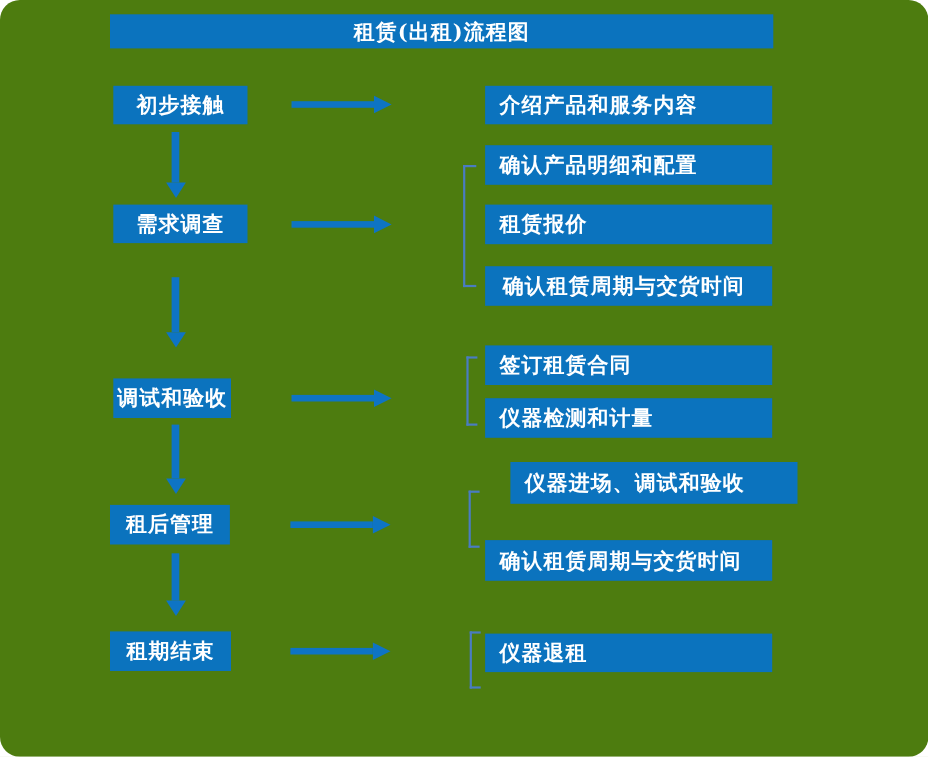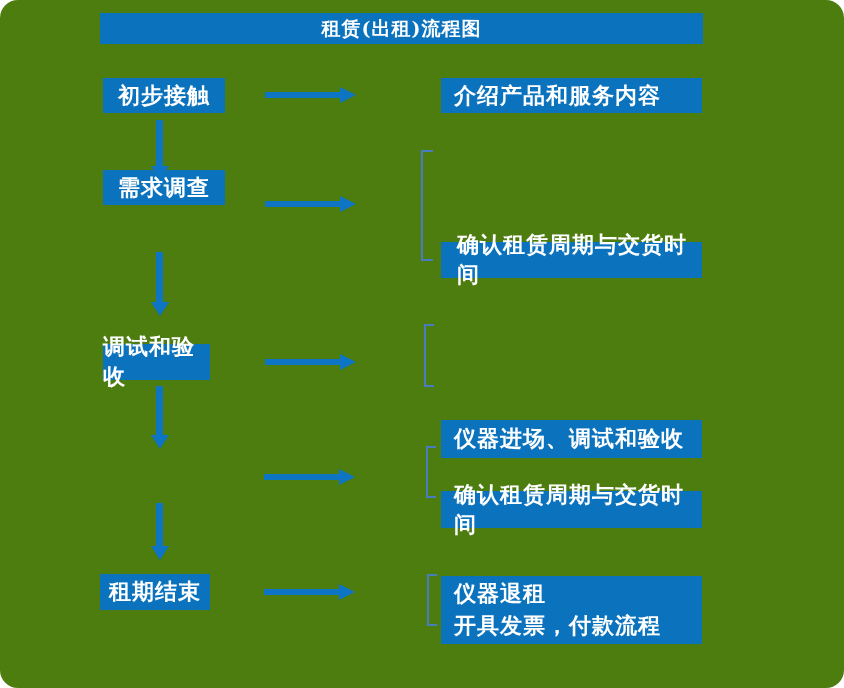--- a/index.html
+++ b/index.html
@@ -17,7 +17,7 @@
     background: #0b73be;
     color: #ffffff;
     font-weight: bold;
-    font-size: 22px;
+    font-size: 19px;
     display: flex;
     align-items: center;
     box-sizing: border-box;

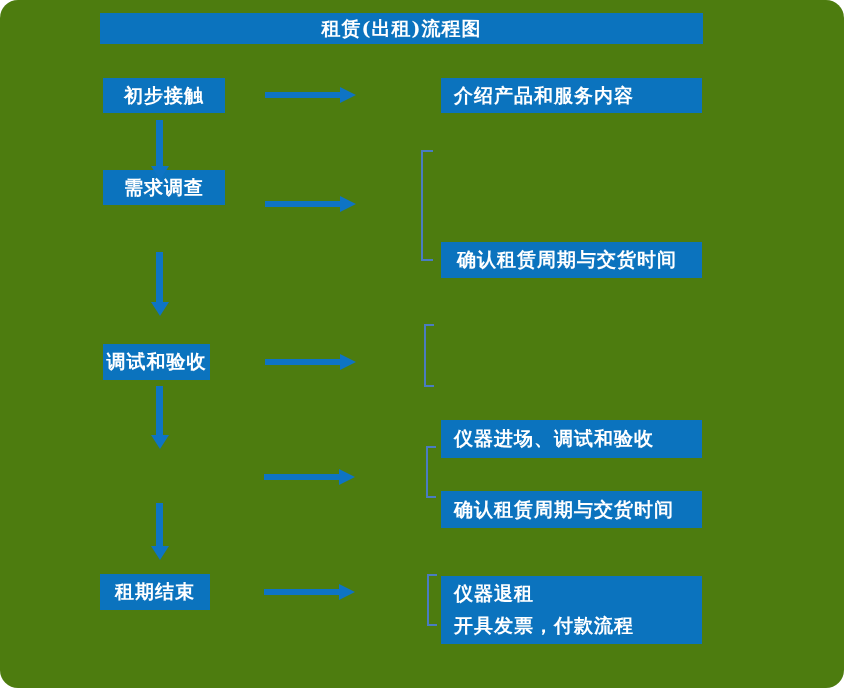--- a/index.html
+++ b/index.html
@@ -148,6 +148,9 @@
   <div class="bluebox rightbox r1">
     <span>介绍产品和服务内容</span>
   </div>
+  <div class="bluebox rightbox r2">
+    <span>确认产品明细和配置</span>
+  </div>
   <div class="bluebox rightbox r4">
     <span>确认租赁周期与交货时间</span>
   </div>

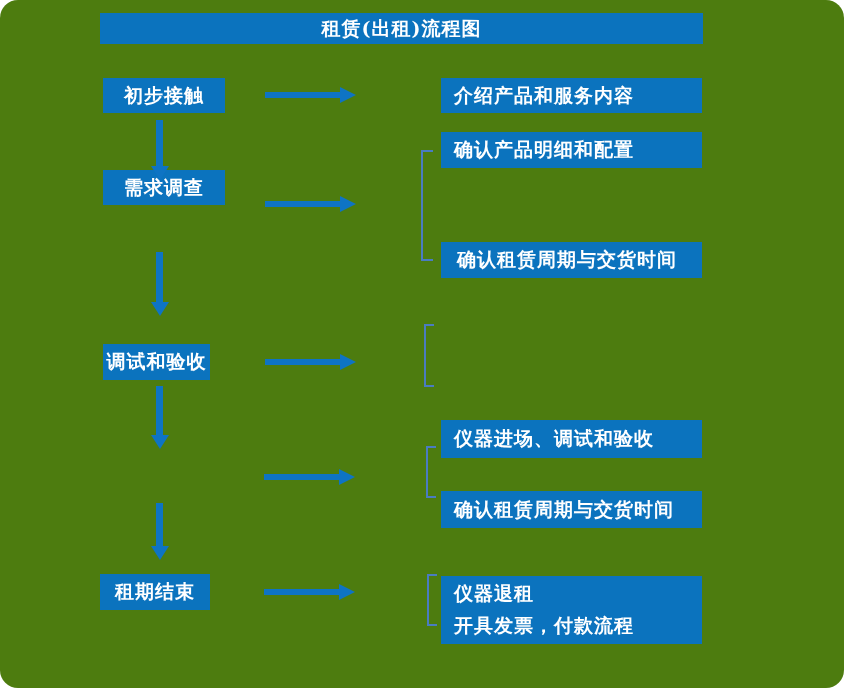--- a/index.html
+++ b/index.html
@@ -33,7 +33,7 @@
 
   
   .l1 { left: 103px; top: 78px;  width: 122px; height: 35px; }
-  .l2 { left: 103px; top: 170px; width: 122px; height: 35px; }
+  .l2 { left: 103px; top: 186px; width: 122px; height: 35px; }
   .l3 { left: 103px; top: 344px; width: 107px; height: 36px; }
   .l4 { left: 100px; top: 459px; width: 109px; height: 36px; }
   .l5 { left: 100px; top: 574px; width: 110px; height: 36px; }

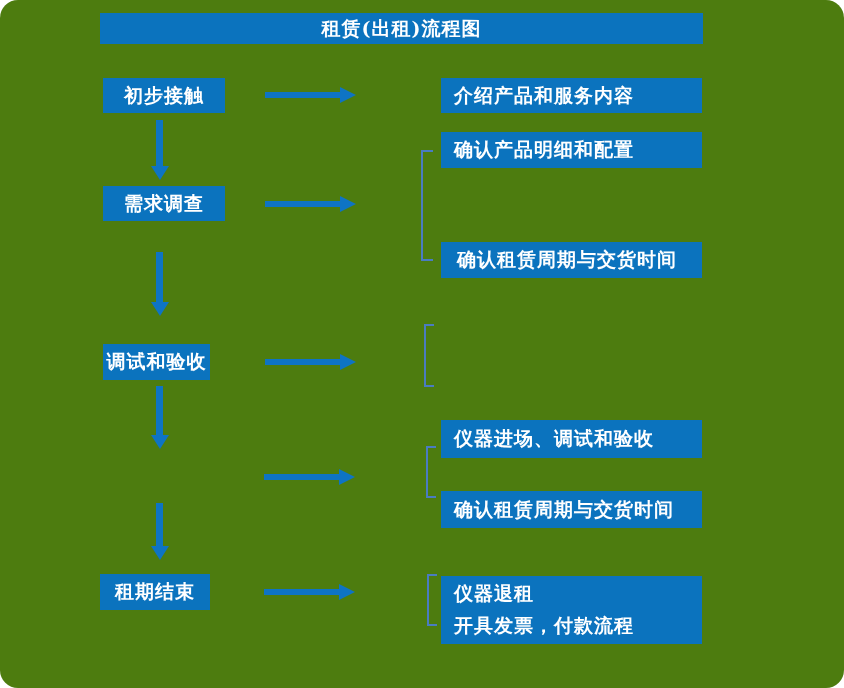--- a/index.html
+++ b/index.html
@@ -151,6 +151,9 @@
   <div class="bluebox rightbox r2">
     <span>确认产品明细和配置</span>
   </div>
+  <div class="bluebox rightbox r3">
+    <span>租赁报价</span>
+  </div>
   <div class="bluebox rightbox r4">
     <span>确认租赁周期与交货时间</span>
   </div>

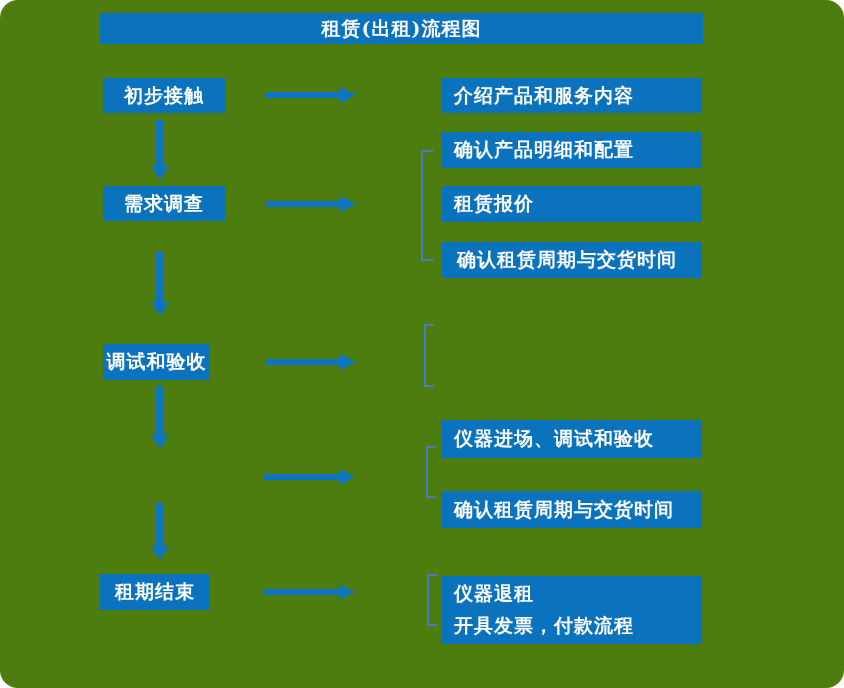--- a/index.html
+++ b/index.html
@@ -157,6 +157,9 @@
   <div class="bluebox rightbox r4">
     <span>确认租赁周期与交货时间</span>
   </div>
+  <div class="bluebox rightbox r5">
+    <span>签订租赁合同</span>
+  </div>
   <div class="bluebox rightbox r7">
     <span>仪器进场、调试和验收</span>
   </div>

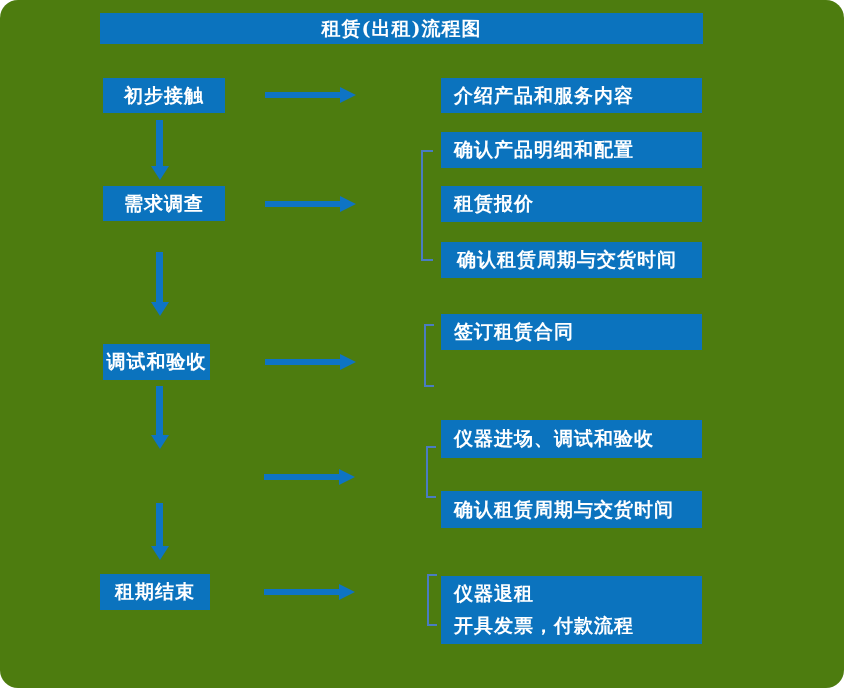--- a/index.html
+++ b/index.html
@@ -160,6 +160,9 @@
   <div class="bluebox rightbox r5">
     <span>签订租赁合同</span>
   </div>
+  <div class="bluebox rightbox r6">
+    <span>仪器检测和计量</span>
+  </div>
   <div class="bluebox rightbox r7">
     <span>仪器进场、调试和验收</span>
   </div>

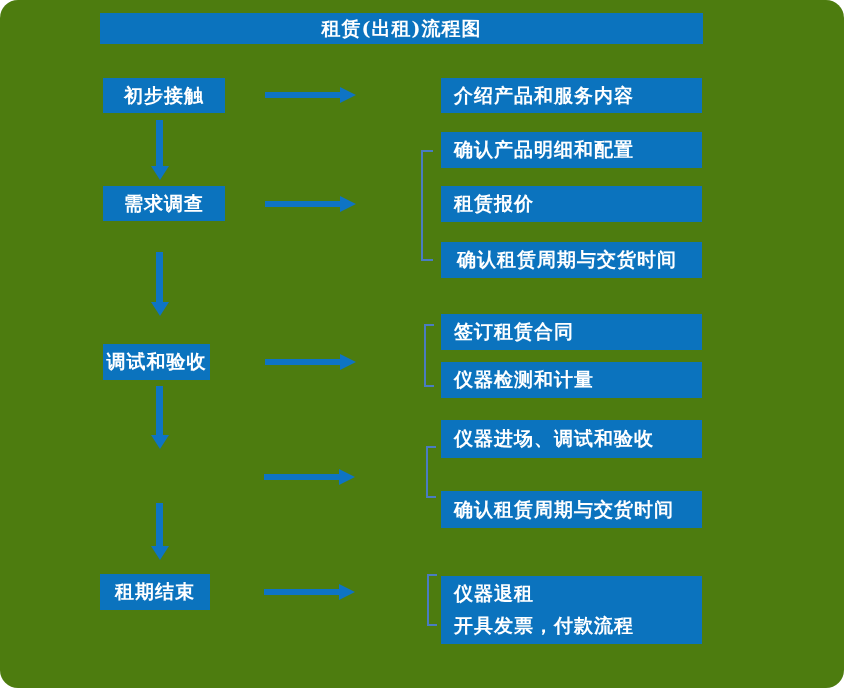--- a/index.html
+++ b/index.html
@@ -45,7 +45,7 @@
   .r4  { top: 242px; height: 36px; padding-left: 16px; }
   .r5  { top: 314px; height: 36px; }
   .r6  { top: 362px; height: 36px; }
-  .r7  { top: 420px; height: 38px; }
+  .r7  { top: 420px; height: 38px; margin-left: 23px; }
   .r8  { top: 491px; height: 37px; }
   .r9  { top: 557px; height: 35px; margin-top: 19px; }
   .r10 { top: 607px; height: 37px; }

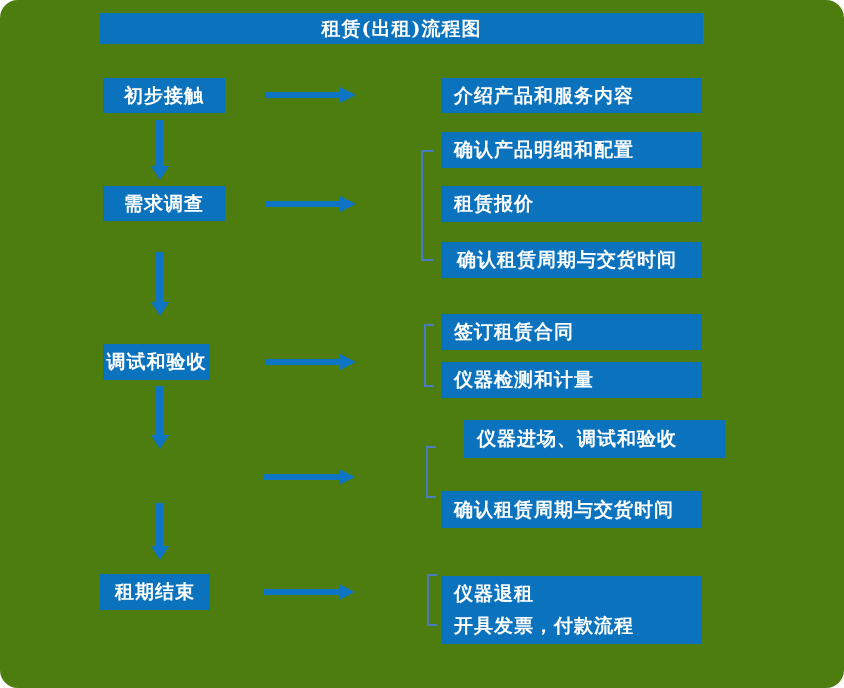--- a/index.html
+++ b/index.html
@@ -125,6 +125,9 @@
   <div class="bluebox leftbox l3">
     <span>调试和验收</span>
   </div>
+  <div class="bluebox leftbox l4">
+    <span>租后管理</span>
+  </div>
   <div class="bluebox leftbox l5">
     <span>租期结束</span>
   </div>

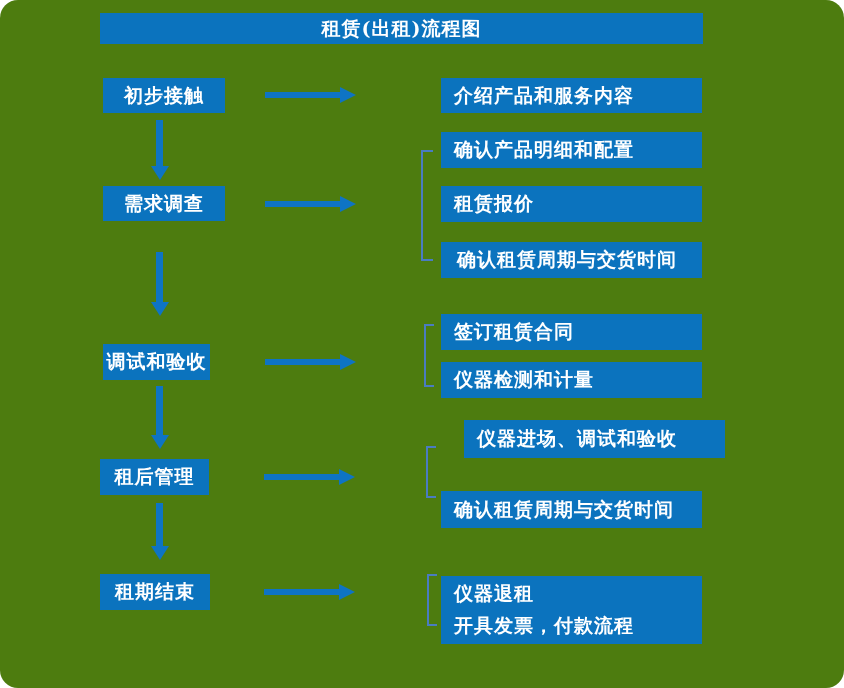--- a/index.html
+++ b/index.html
@@ -175,9 +175,6 @@
   <div class="bluebox rightbox r9">
     <span>仪器退租</span>
   </div>
-  <div class="bluebox rightbox r10">
-    <span>开具发票，付款流程</span>
-  </div>
 
 </div>
 

